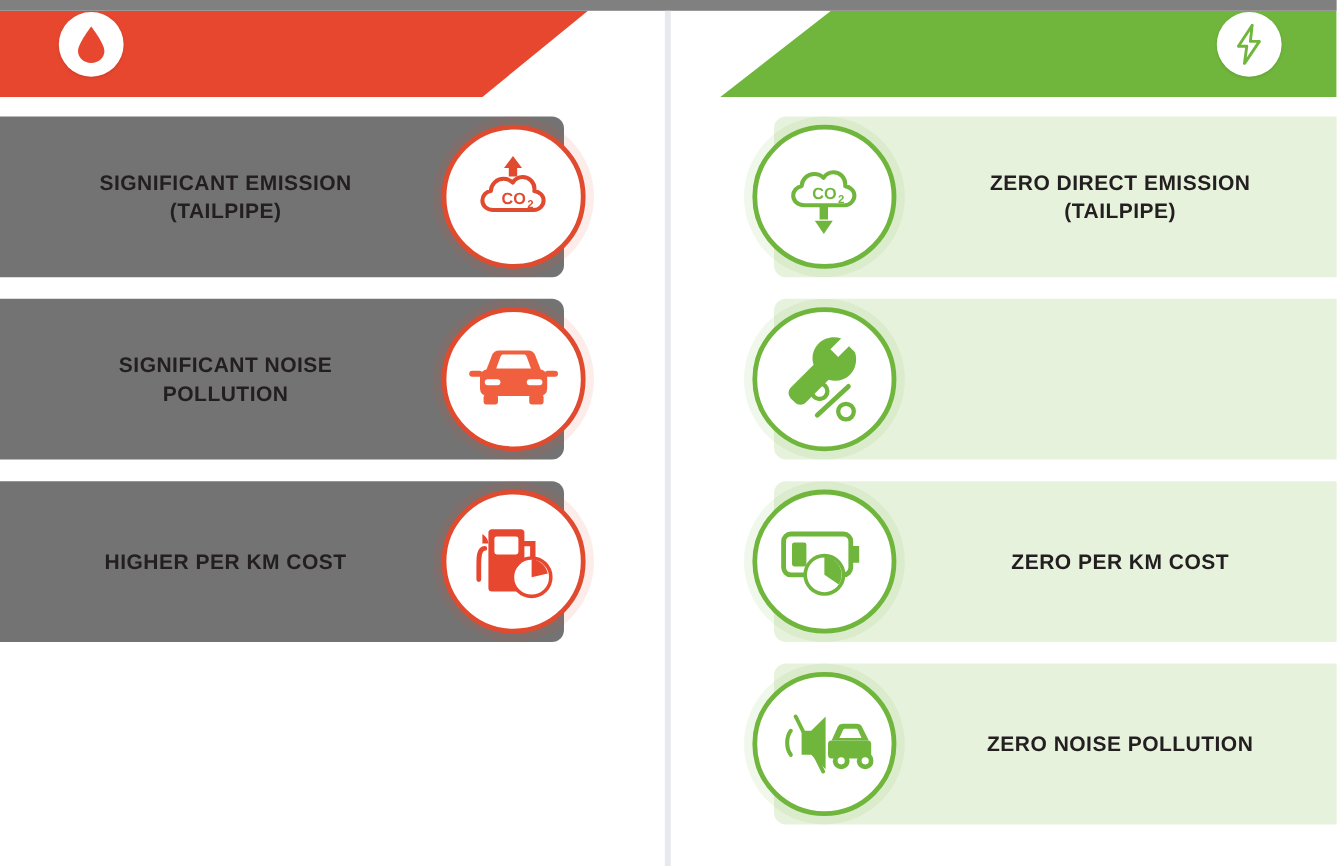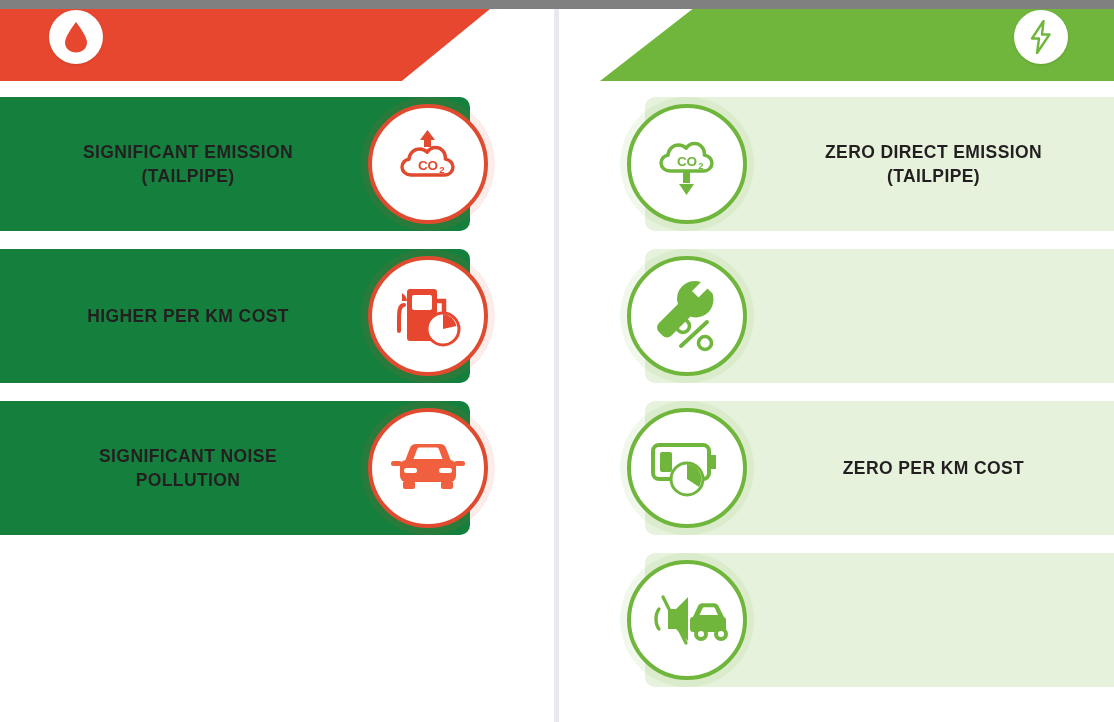--- a/index.html
+++ b/index.html
@@ -92,7 +92,7 @@
     box-sizing: border-box;
   }
   .card-left {
-    background: #15803d;
+    background: #737373;
     border-radius: 0 10px 10px 0;
     justify-content: center;
     padding-right: 118px;

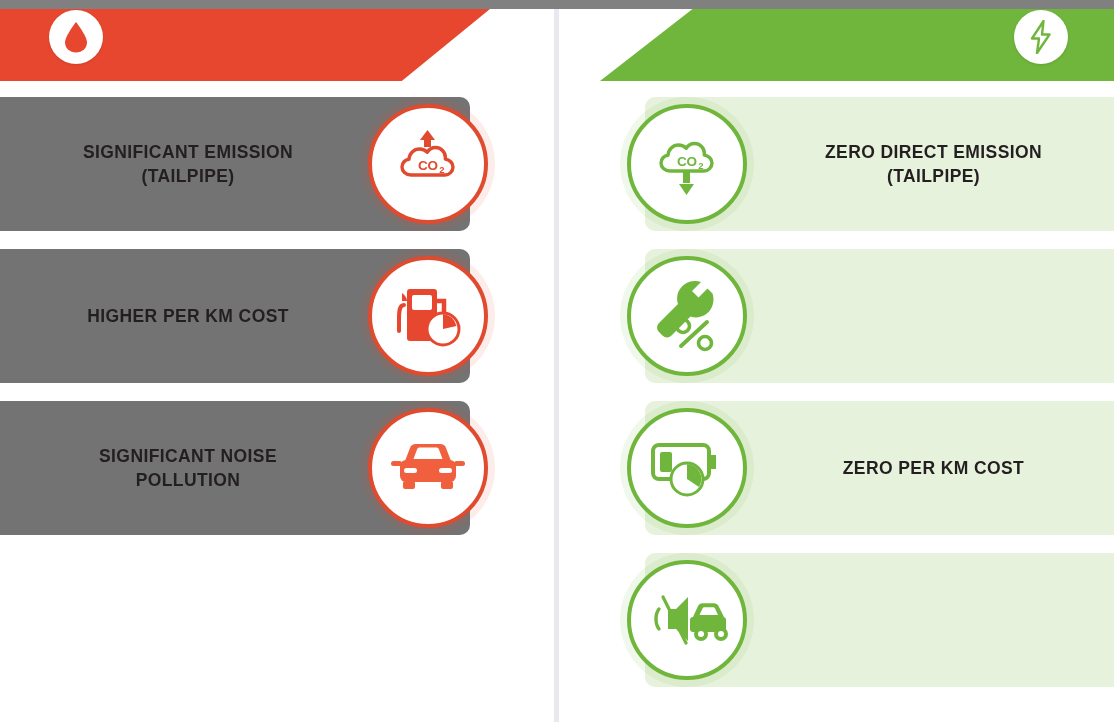--- a/index.html
+++ b/index.html
@@ -186,21 +186,6 @@
 
 
     <div class="card card-left">
-      <div class="card-label">HIGHER PER KM COST</div>
-      <div class="icon-circle icon-left">
-        <svg width="74" height="74" viewBox="0 0 74 74">
-          <rect x="16" y="10" width="30" height="52" rx="3" fill="#E8472F"></rect>
-          <rect x="21" y="16" width="20" height="15" rx="2" fill="#ffffff"></rect>
-          <path d="M46 22 L53 22 L53 45" fill="none" stroke="#E8472F" stroke-width="4.5" stroke-linecap="round"></path>
-          <path d="M13 26 C8 26 8 34 8 40 L8 52" fill="none" stroke="#E8472F" stroke-width="4" stroke-linecap="round"></path>
-          <path d="M11 14 C14 16 16 19 16 22 L11 22 Z" fill="#E8472F"></path>
-          <circle cx="52" cy="50" r="16" fill="#ffffff" stroke="#E8472F" stroke-width="3"></circle>
-          <path d="M52 50 L52 35 A15 15 0 0 1 65.5 47 Z" fill="#E8472F"></path>
-        </svg>
-      </div>
-    </div>
-
-    <div class="card card-left">
       <div class="card-label">SIGNIFICANT NOISE<br>POLLUTION</div>
       <div class="icon-circle icon-left">
         <svg width="78" height="62" viewBox="0 0 78 62">
@@ -217,6 +202,21 @@
       </div>
     </div>
 
+    <div class="card card-left">
+      <div class="card-label">HIGHER PER KM COST</div>
+      <div class="icon-circle icon-left">
+        <svg width="74" height="74" viewBox="0 0 74 74">
+          <rect x="16" y="10" width="30" height="52" rx="3" fill="#E8472F"></rect>
+          <rect x="21" y="16" width="20" height="15" rx="2" fill="#ffffff"></rect>
+          <path d="M46 22 L53 22 L53 45" fill="none" stroke="#E8472F" stroke-width="4.5" stroke-linecap="round"></path>
+          <path d="M13 26 C8 26 8 34 8 40 L8 52" fill="none" stroke="#E8472F" stroke-width="4" stroke-linecap="round"></path>
+          <path d="M11 14 C14 16 16 19 16 22 L11 22 Z" fill="#E8472F"></path>
+          <circle cx="52" cy="50" r="16" fill="#ffffff" stroke="#E8472F" stroke-width="3"></circle>
+          <path d="M52 50 L52 35 A15 15 0 0 1 65.5 47 Z" fill="#E8472F"></path>
+        </svg>
+      </div>
+    </div>
+
   </div>
 
   <div class="col col-right">

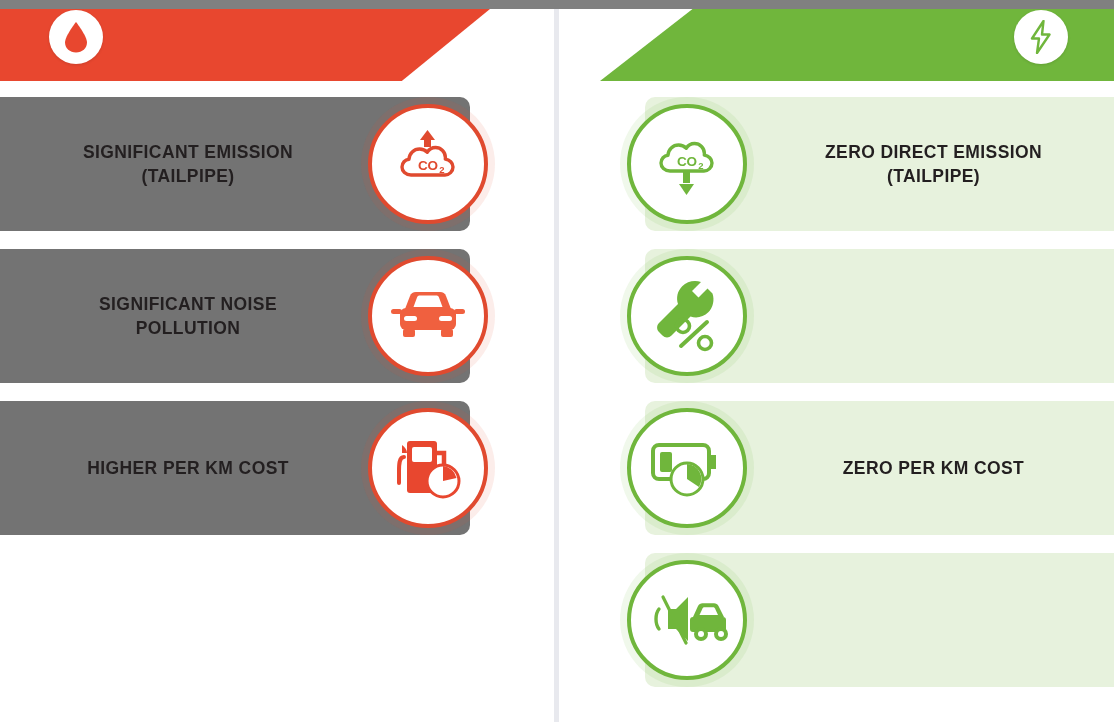--- a/index.html
+++ b/index.html
@@ -280,6 +280,7 @@
           <circle cx="75" cy="45" r="3" fill="#ffffff"></circle>
         </svg>
       </div>
+      <div class="card-label">ZERO NOISE POLLUTION</div>
     </div>
 
   </div>

